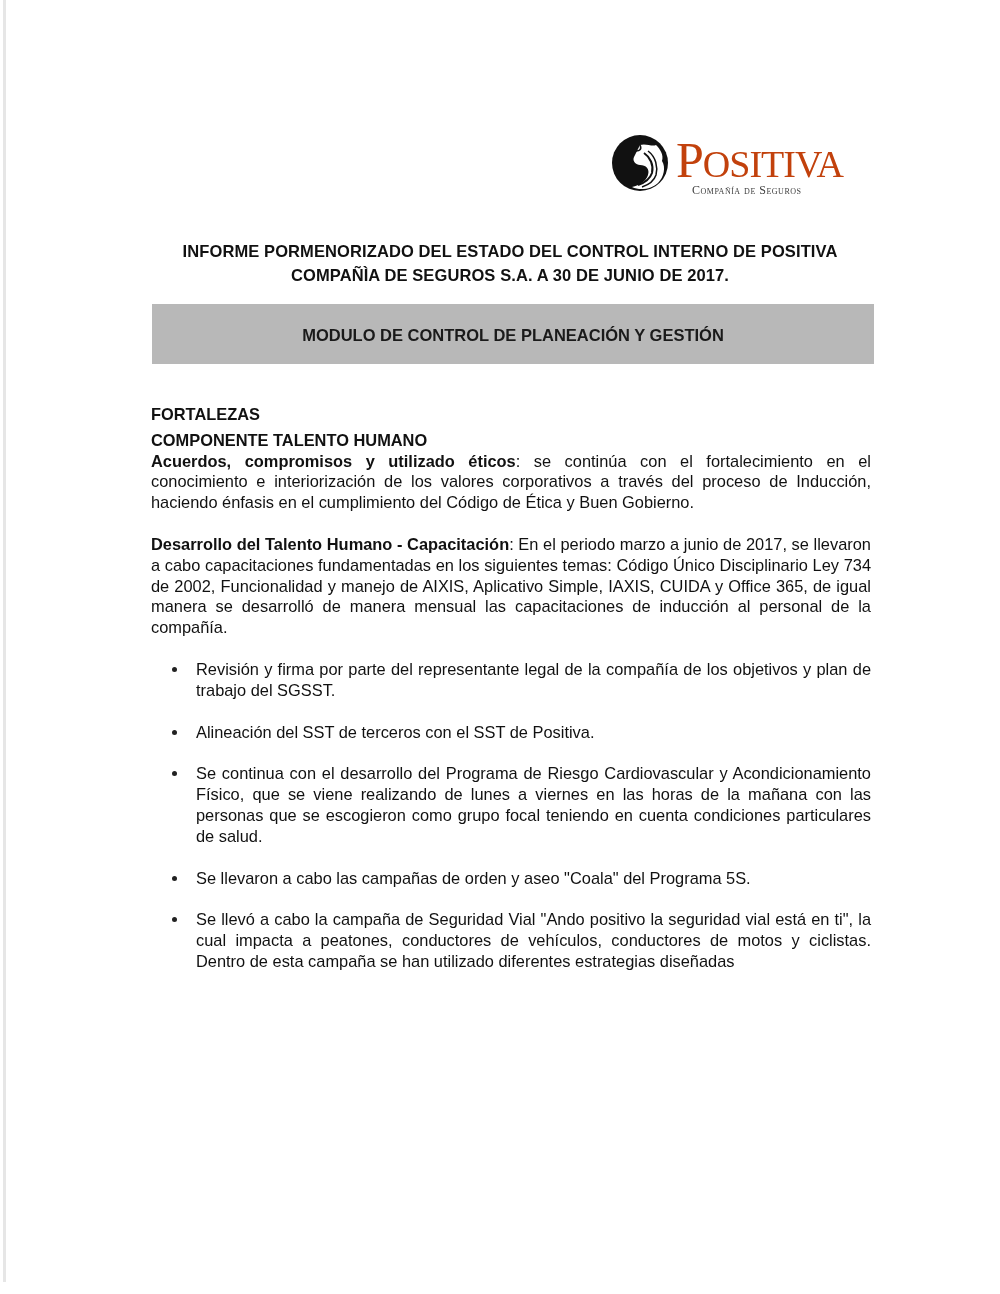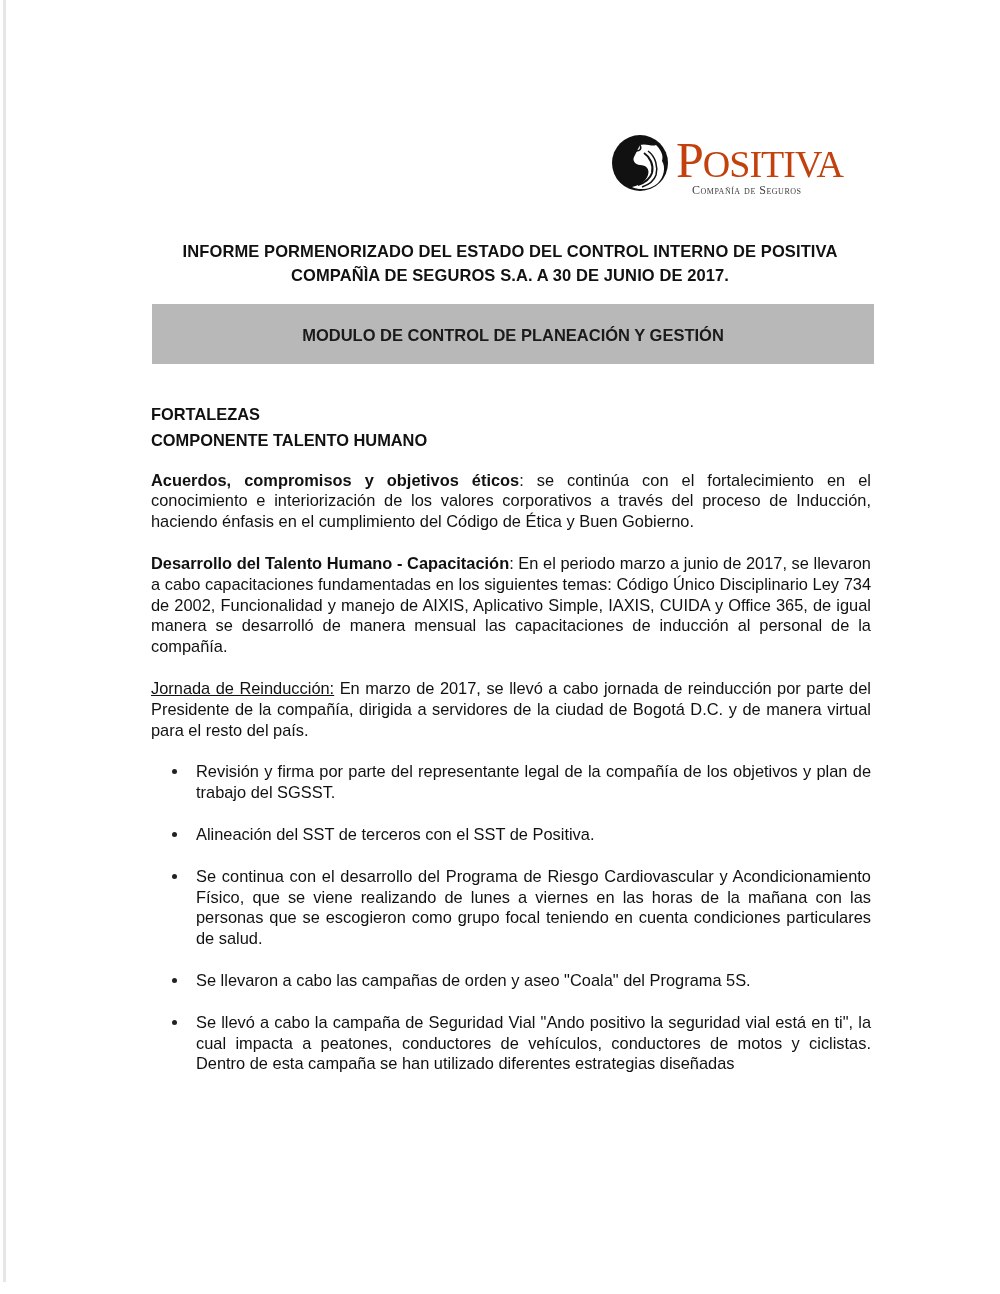--- a/index.html
+++ b/index.html
@@ -102,7 +102,7 @@
       margin: 0;
     }
     .h1 { margin-bottom: 5px; }
-    .h2 { margin-bottom: 19px; }
+    .h2 { }
     .para {
       margin: 0 0 21px 0;
       text-align: justify;

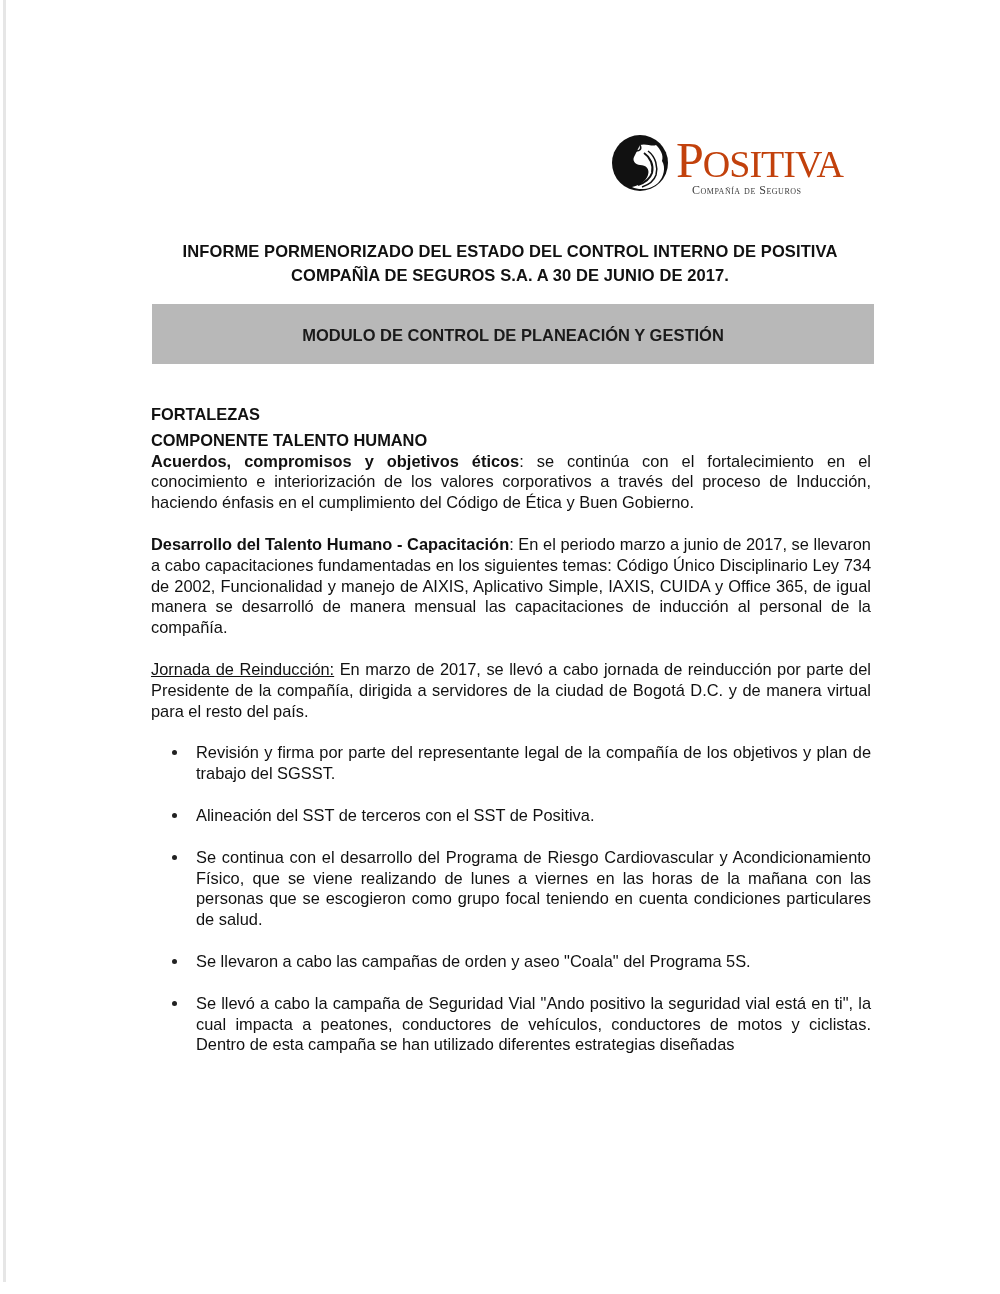--- a/index.html
+++ b/index.html
@@ -160,7 +160,7 @@
   <p class="h h1">FORTALEZAS</p>
   <p class="h h2">COMPONENTE TALENTO HUMANO</p>
 
-  <p class="para"><b>Acuerdos, compromisos y objetivos éticos</b><span>: se continúa con el fortalecimiento en el conocimiento e interiorización de los valores corporativos a través del proceso de Inducción, haciendo énfasis en el cumplimiento del Código de Ética y Buen Gobierno.</span></p>
+  <p class="para"><b>Acuerdos, compromisos y utilizado éticos</b><span>: se continúa con el fortalecimiento en el conocimiento e interiorización de los valores corporativos a través del proceso de Inducción, haciendo énfasis en el cumplimiento del Código de Ética y Buen Gobierno.</span></p>
 
   <p class="para"><b>Desarrollo del Talento Humano - Capacitación</b><span>: En el periodo marzo a junio de 2017, se llevaron a cabo capacitaciones fundamentadas en los siguientes temas: Código Único Disciplinario Ley 734 de 2002, Funcionalidad y manejo de AIXIS, Aplicativo Simple, IAXIS, CUIDA y Office 365, de igual manera se desarrolló de manera mensual las capacitaciones de inducción al personal de la compañía.</span></p>
 

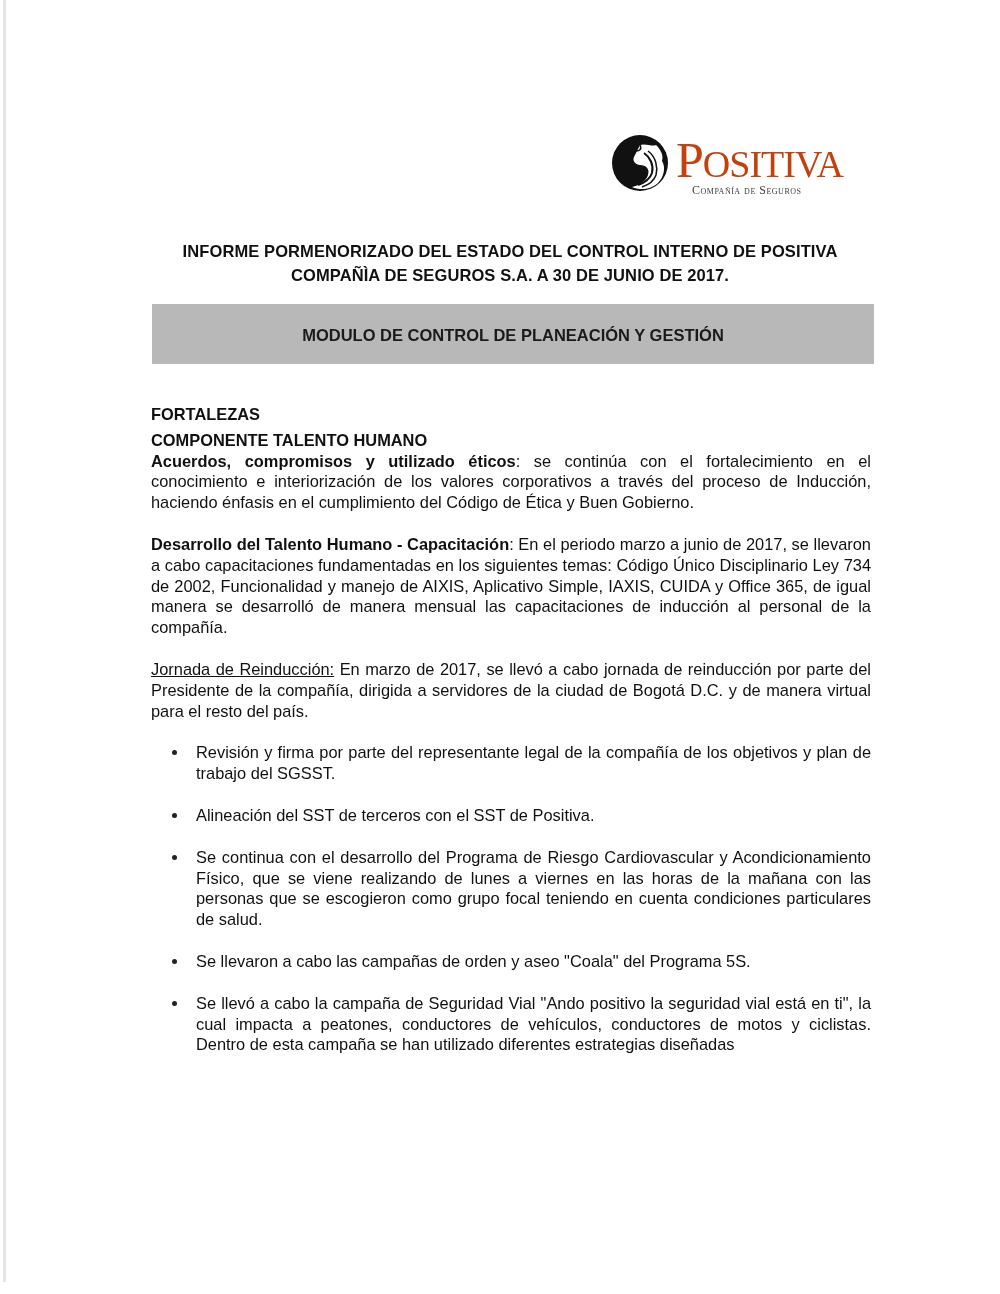--- a/index.html
+++ b/index.html
@@ -164,7 +164,6 @@
 
   <p class="para"><b>Desarrollo del Talento Humano - Capacitación</b><span>: En el periodo marzo a junio de 2017, se llevaron a cabo capacitaciones fundamentadas en los siguientes temas: Código Único Disciplinario Ley 734 de 2002, Funcionalidad y manejo de AIXIS, Aplicativo Simple, IAXIS, CUIDA y Office 365, de igual manera se desarrolló de manera mensual las capacitaciones de inducción al personal de la compañía.</span></p>
 
-  <p class="para"><span class="u">Jornada de Reinducción:</span><span> En marzo de 2017, se llevó a cabo jornada de reinducción por parte del Presidente de la compañía, dirigida a servidores de la ciudad de Bogotá D.C. y de manera virtual para el resto del país.</span></p>
 
 
   <ul class="bullets">

